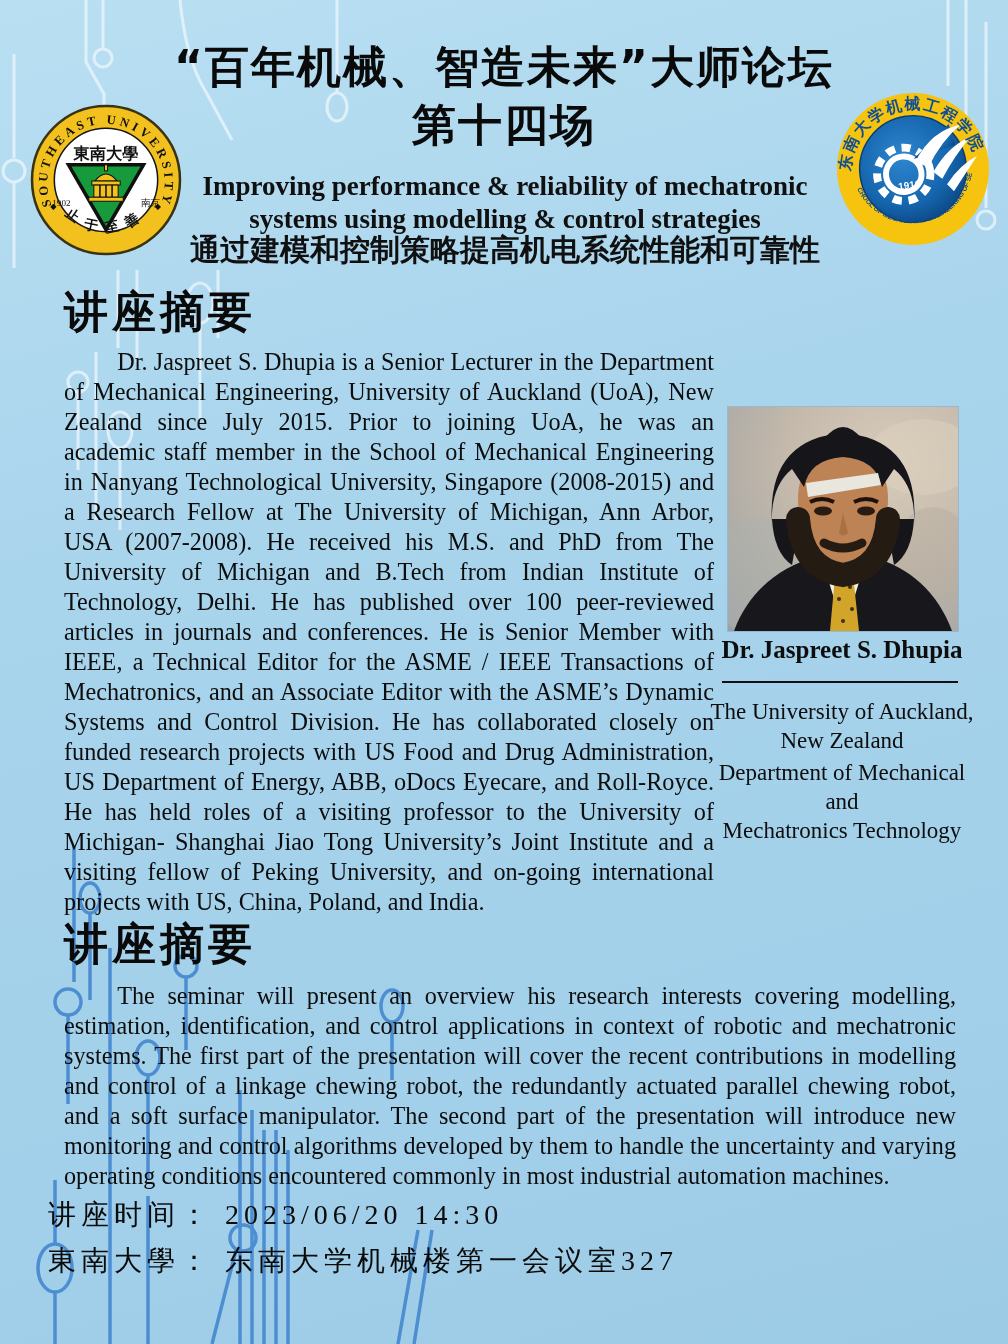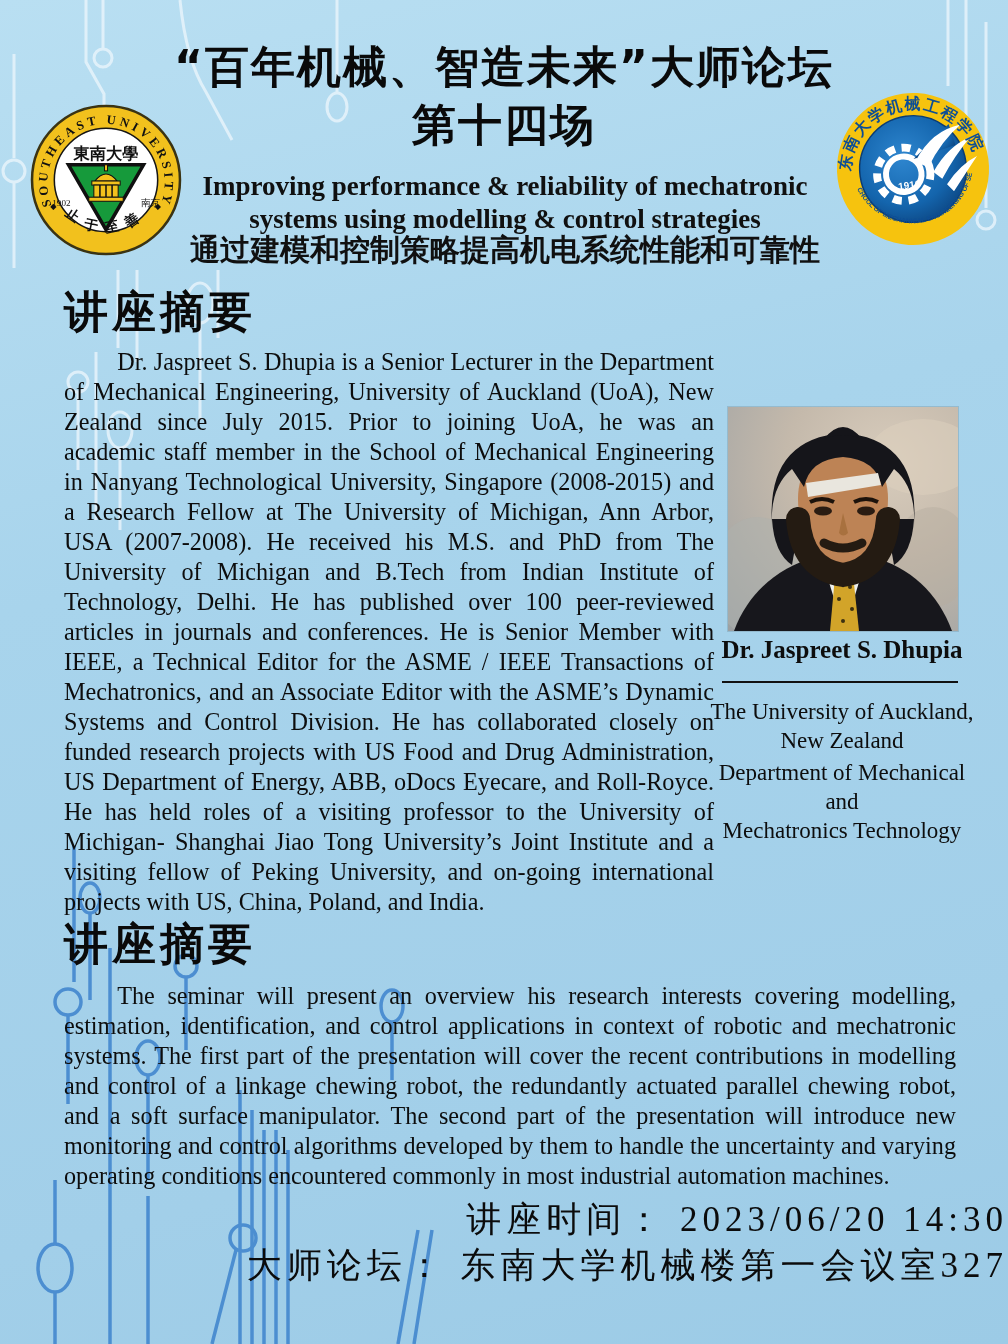--- a/index.html
+++ b/index.html
@@ -66,8 +66,8 @@
   .speaker-dept{top:758px;left:700px;width:284px;text-align:center;font-size:23px;line-height:29px;}
 
   .footer-line{
-    left:0;right:0;text-align:right;
-    font-size:35px;letter-spacing:5px;color:#0b0b0b;
+    left:0;right:0;text-align:left;
+    font-size:28px;letter-spacing:5px;color:#0b0b0b;padding-left:48px;
   }
   .f-time{top:1196px;}
   .f-loc{top:1242px;}

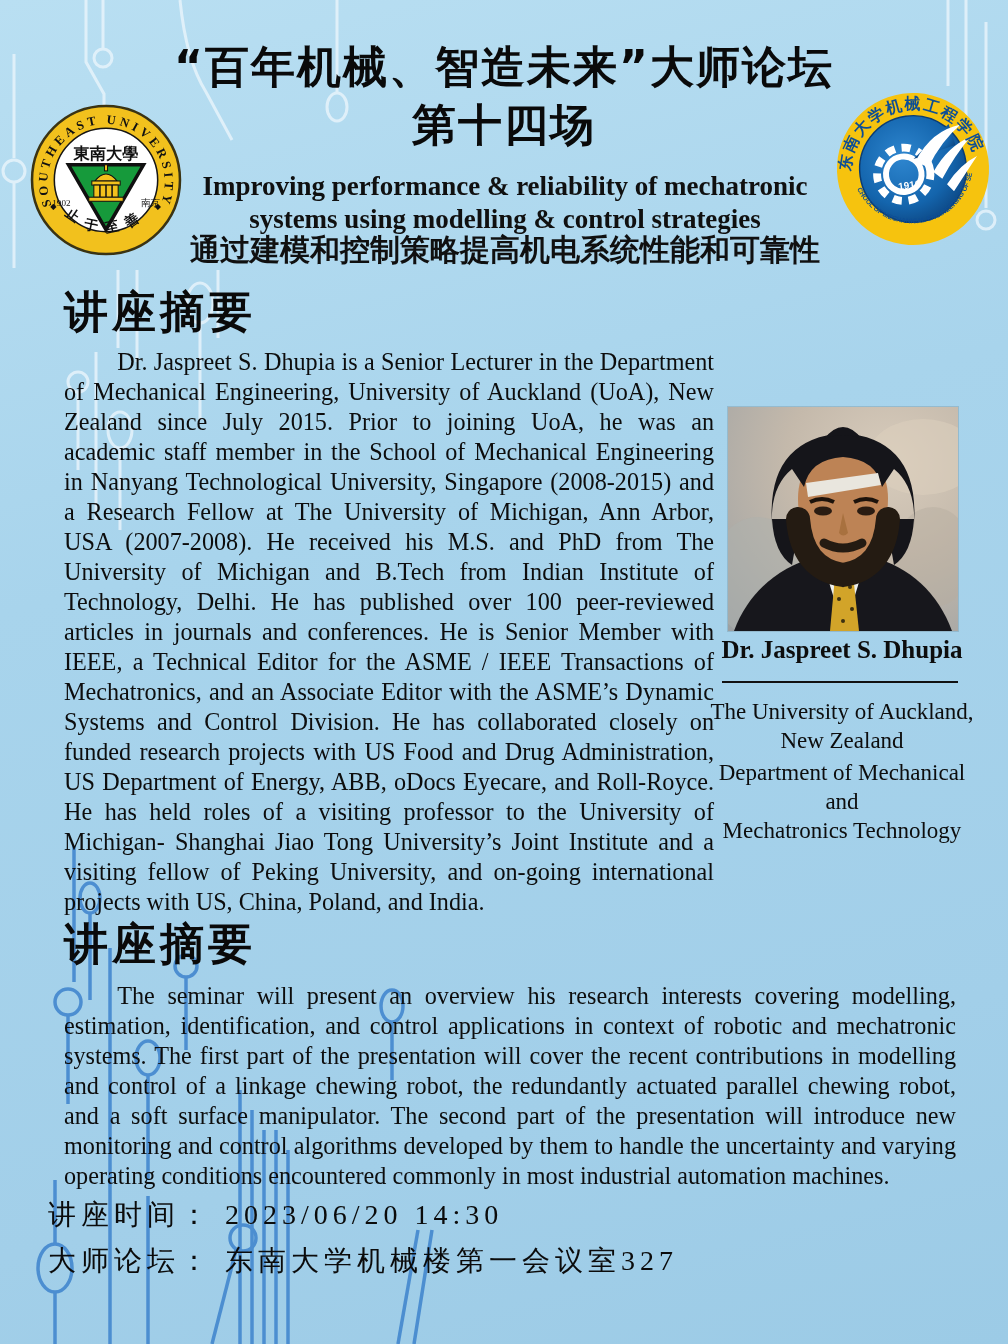--- a/index.html
+++ b/index.html
@@ -261,7 +261,7 @@
     <p class="abs abstract-text" style="margin:0">The seminar will present an overview his research interests covering modelling, estimation, identification, and control applications in context of robotic and mechatronic systems. The first part of the presentation will cover the recent contributions in modelling and control of a linkage chewing robot, the redundantly actuated parallel chewing robot, and a soft surface manipulator. The second part of the presentation will introduce new monitoring and control algorithms developed by them to handle the uncertainty and varying operating conditions encountered commonly in most industrial automation machines.</p>
 
     <div class="abs footer-line f-time">讲座时间： 2023/06/20  14:30</div>
-    <div class="abs footer-line f-loc">大师论坛： 东南大学机械楼第一会议室327</div>
+    <div class="abs footer-line f-loc">東南大學： 东南大学机械楼第一会议室327</div>
 
   </div>
 </div>

